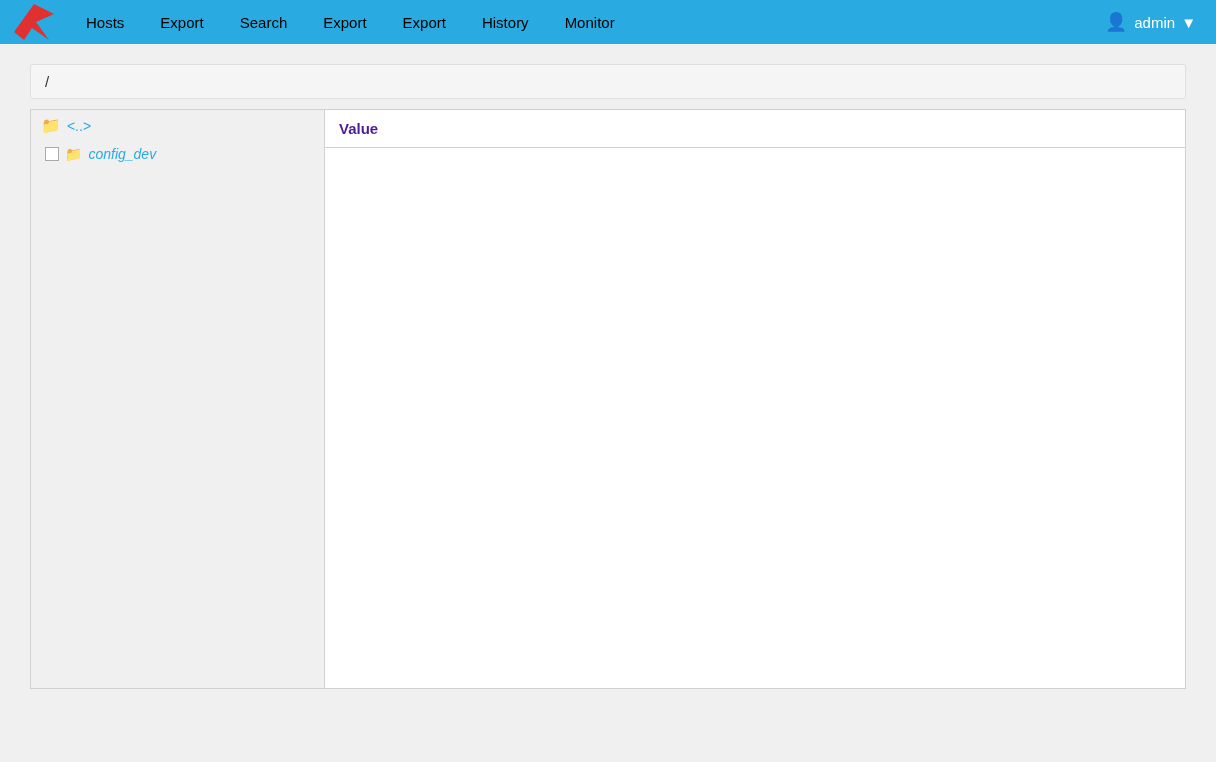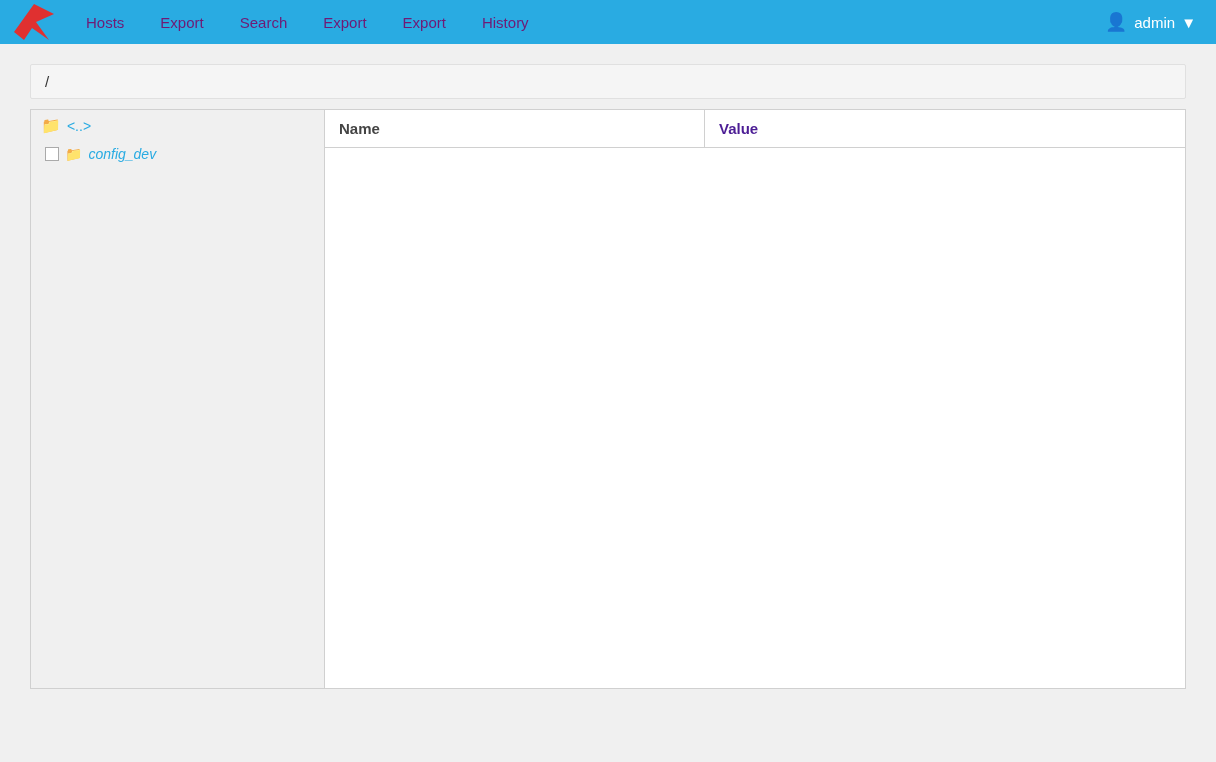--- a/index.html
+++ b/index.html
@@ -32,7 +32,7 @@
       gap: 0;
     }
     .nav-item {
-      color: #701a75;
+      color: #000000;
       font-size: 15px;
       padding: 0 18px;
       height: 38px;

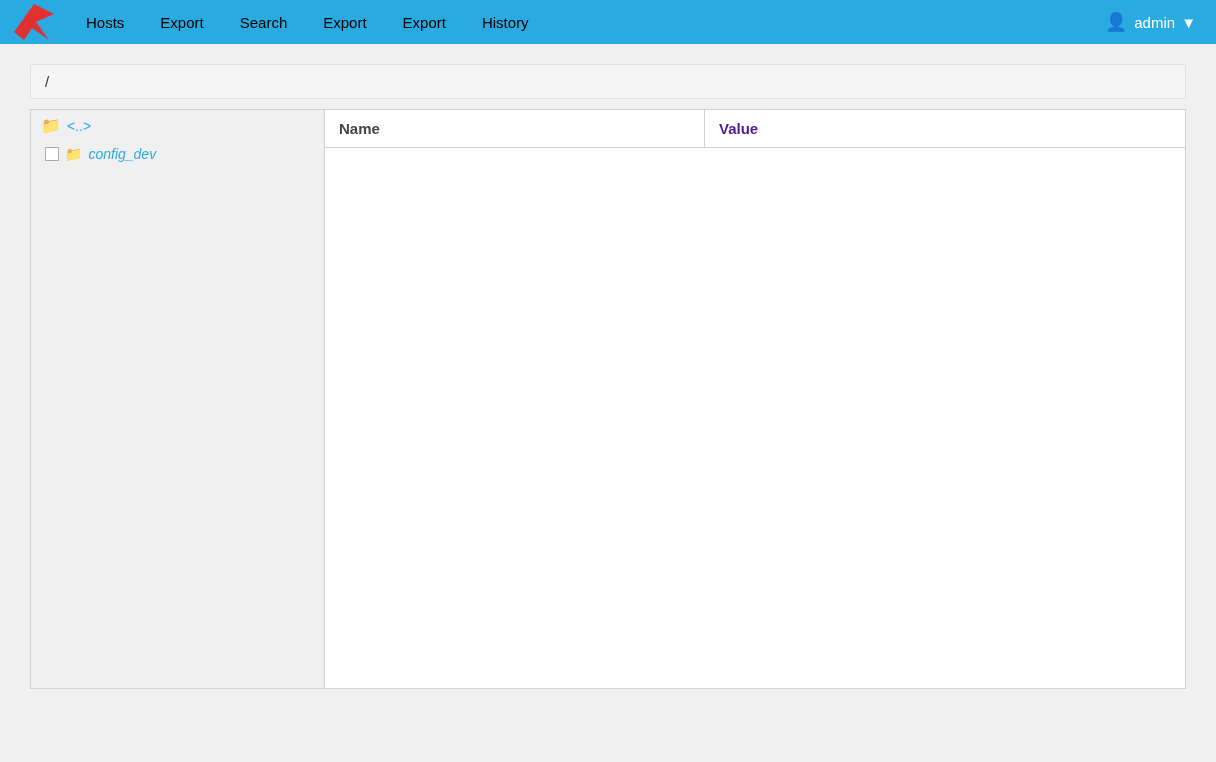--- a/index.html
+++ b/index.html
@@ -190,6 +190,7 @@
     <a class="nav-item">Export</a>
     <a class="nav-item">Export</a>
     <a class="nav-item">History</a>
+    <a class="nav-item">Monitor</a>
   </div>
   <div class="navbar-user">
     <span class="user-icon">👤</span>

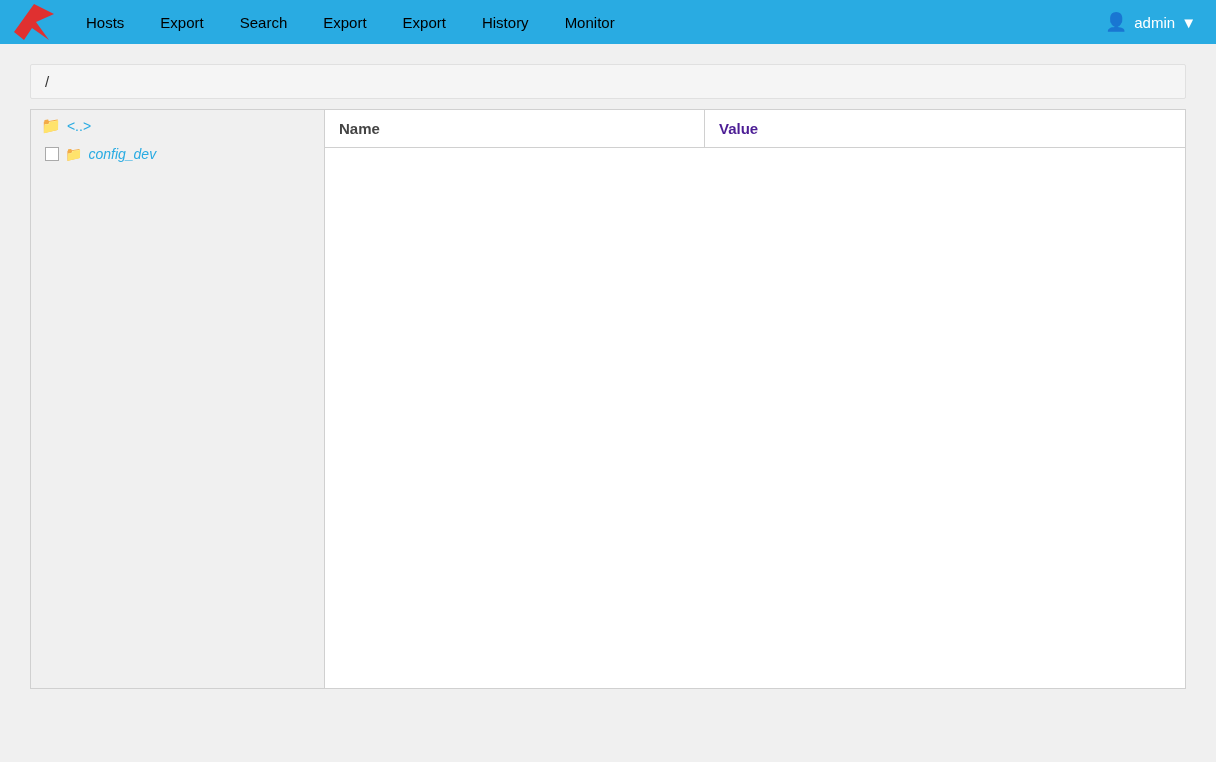--- a/index.html
+++ b/index.html
@@ -221,7 +221,6 @@
 
   <div class="right-panel">
     <div class="table-header">
-      <div class="th-name">Name</div>
       <div class="th-value">Value</div>
     </div>
     <div class="table-body">

